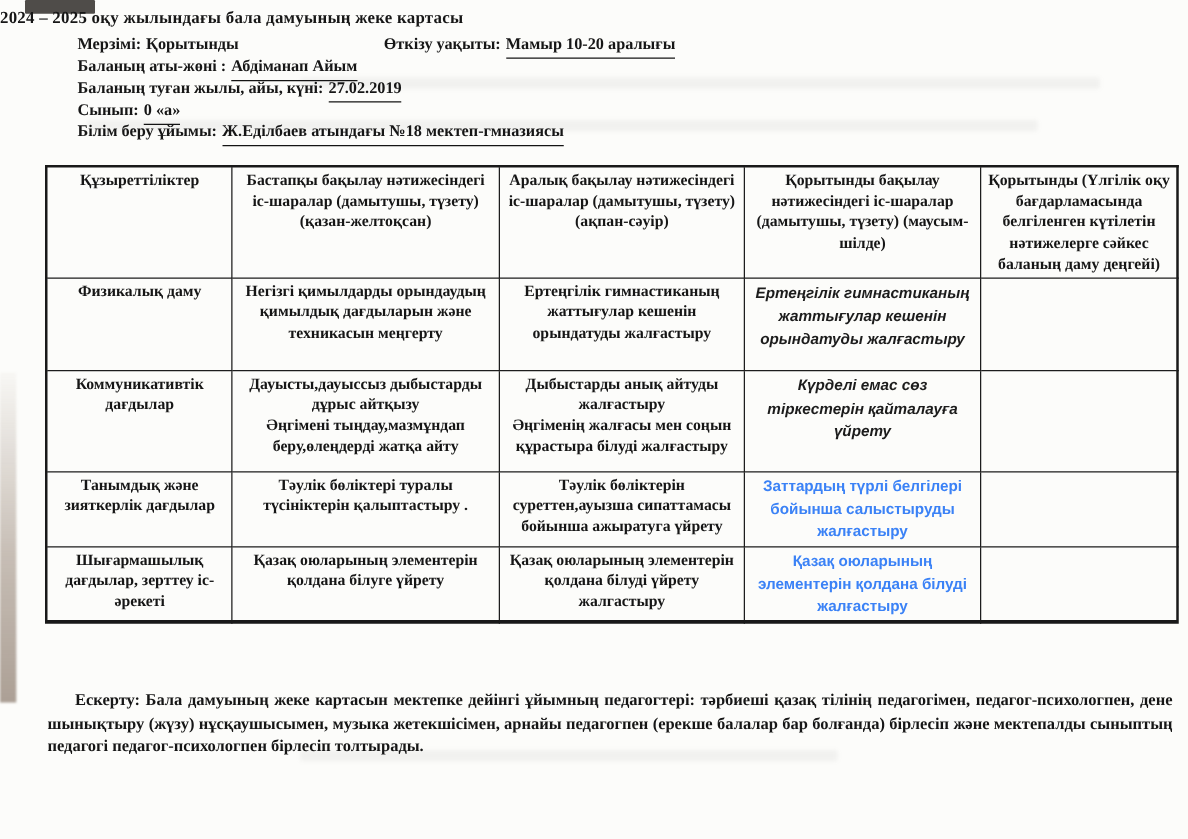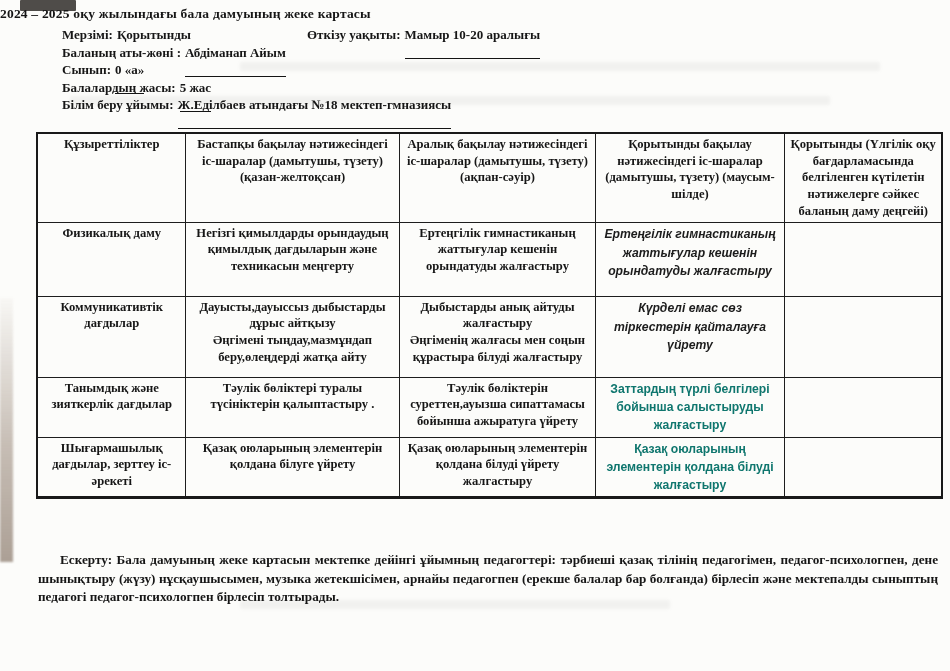--- a/index.html
+++ b/index.html
@@ -17,7 +17,7 @@
     font-size:13px;font-weight:bold;line-height:17.5px;white-space:nowrap;
   }
   .meta .lbl{margin-right:4px;}
-  .meta .val{border-bottom:1.6px solid #141414;padding-bottom:16px;}
+  .meta .val{border-bottom:1.6px solid #141414;padding-bottom:4px;}
   .meta .time-lbl{margin-left:116px;margin-top:11px;}
 
   table.devtable{

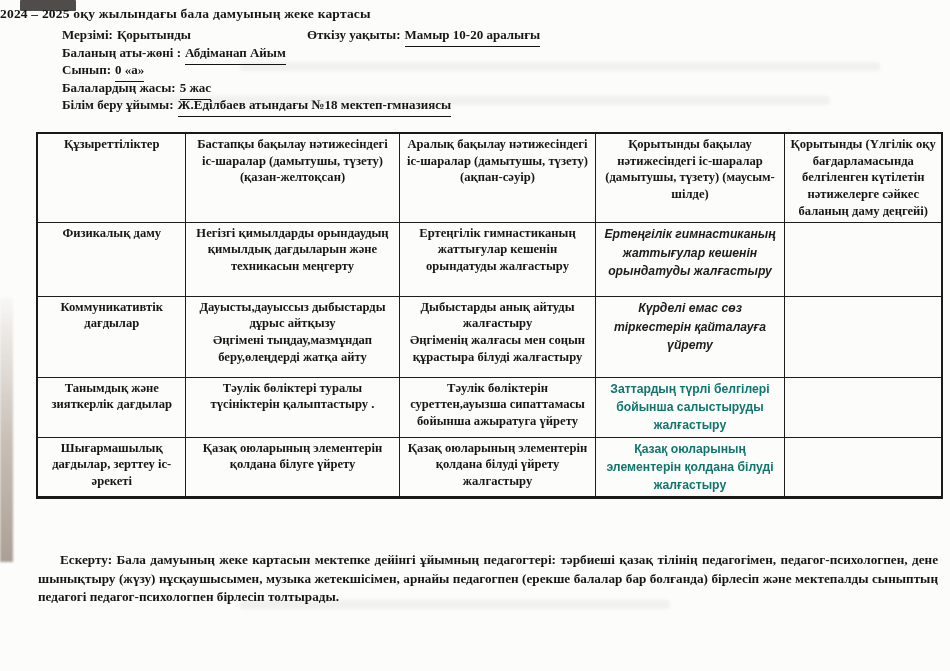--- a/index.html
+++ b/index.html
@@ -88,6 +88,9 @@
     <span class="lbl">Баланың аты-жөні :</span><span class="val">Абдіманап Айым</span>
   </div>
   <div class="meta-line">
+    <span class="lbl">Баланың туған жылы, айы, күні:</span><span class="val">27.02.2019</span>
+  </div>
+  <div class="meta-line">
     <span class="lbl">Сынып:</span><span class="val">0 «а»</span>
   </div>
   <div class="meta-line">

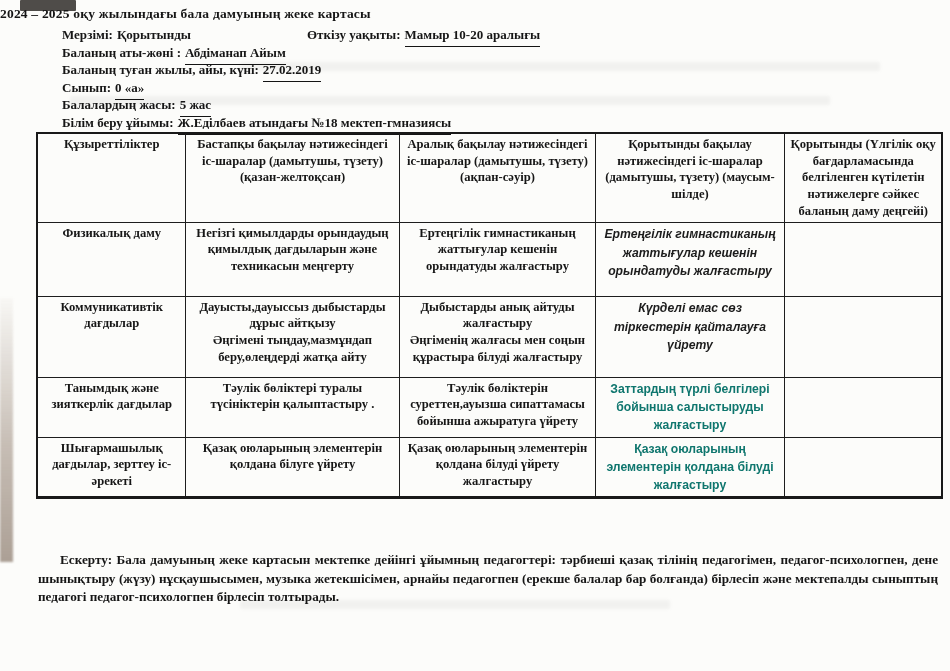--- a/index.html
+++ b/index.html
@@ -94,9 +94,6 @@
     <span class="lbl">Сынып:</span><span class="val">0 «а»</span>
   </div>
   <div class="meta-line">
-    <span class="lbl">Балалардың жасы:</span><span class="val">5 жас</span>
-  </div>
-  <div class="meta-line">
     <span class="lbl">Білім беру ұйымы:</span><span class="val">Ж.Еділбаев атындағы №18 мектеп-гмназиясы</span>
   </div>
 </div>

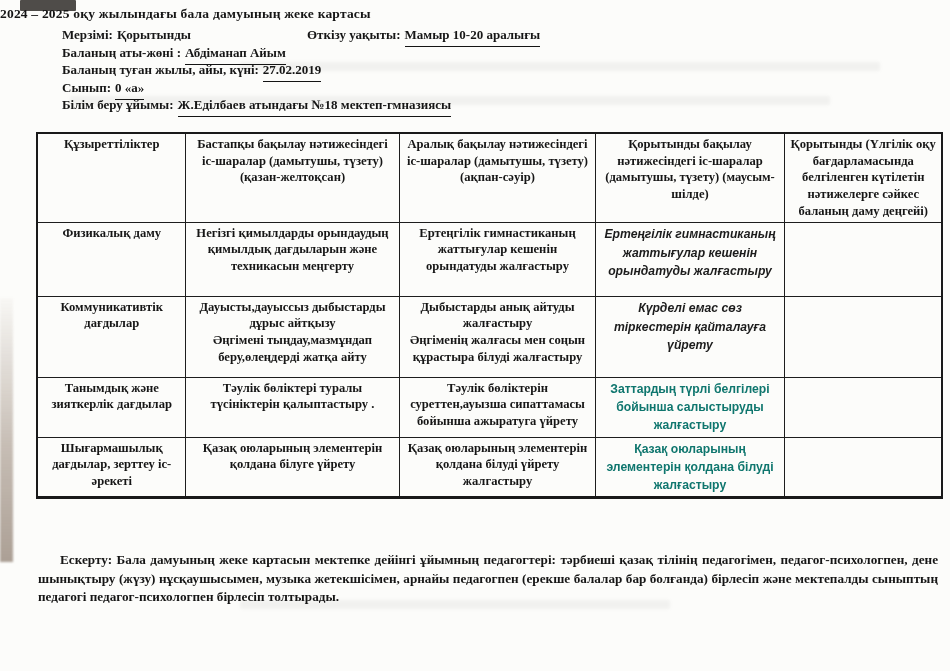--- a/index.html
+++ b/index.html
@@ -45,7 +45,7 @@
   }
   td.note-sans{
     font-family:"Liberation Sans",sans-serif;
-    font-weight:bold;font-size:12.2px;line-height:1.5;color:#0f766e;
+    font-weight:bold;font-size:12.2px;line-height:1.5;color:#3b82f6;
   }
 
   .footnote{

